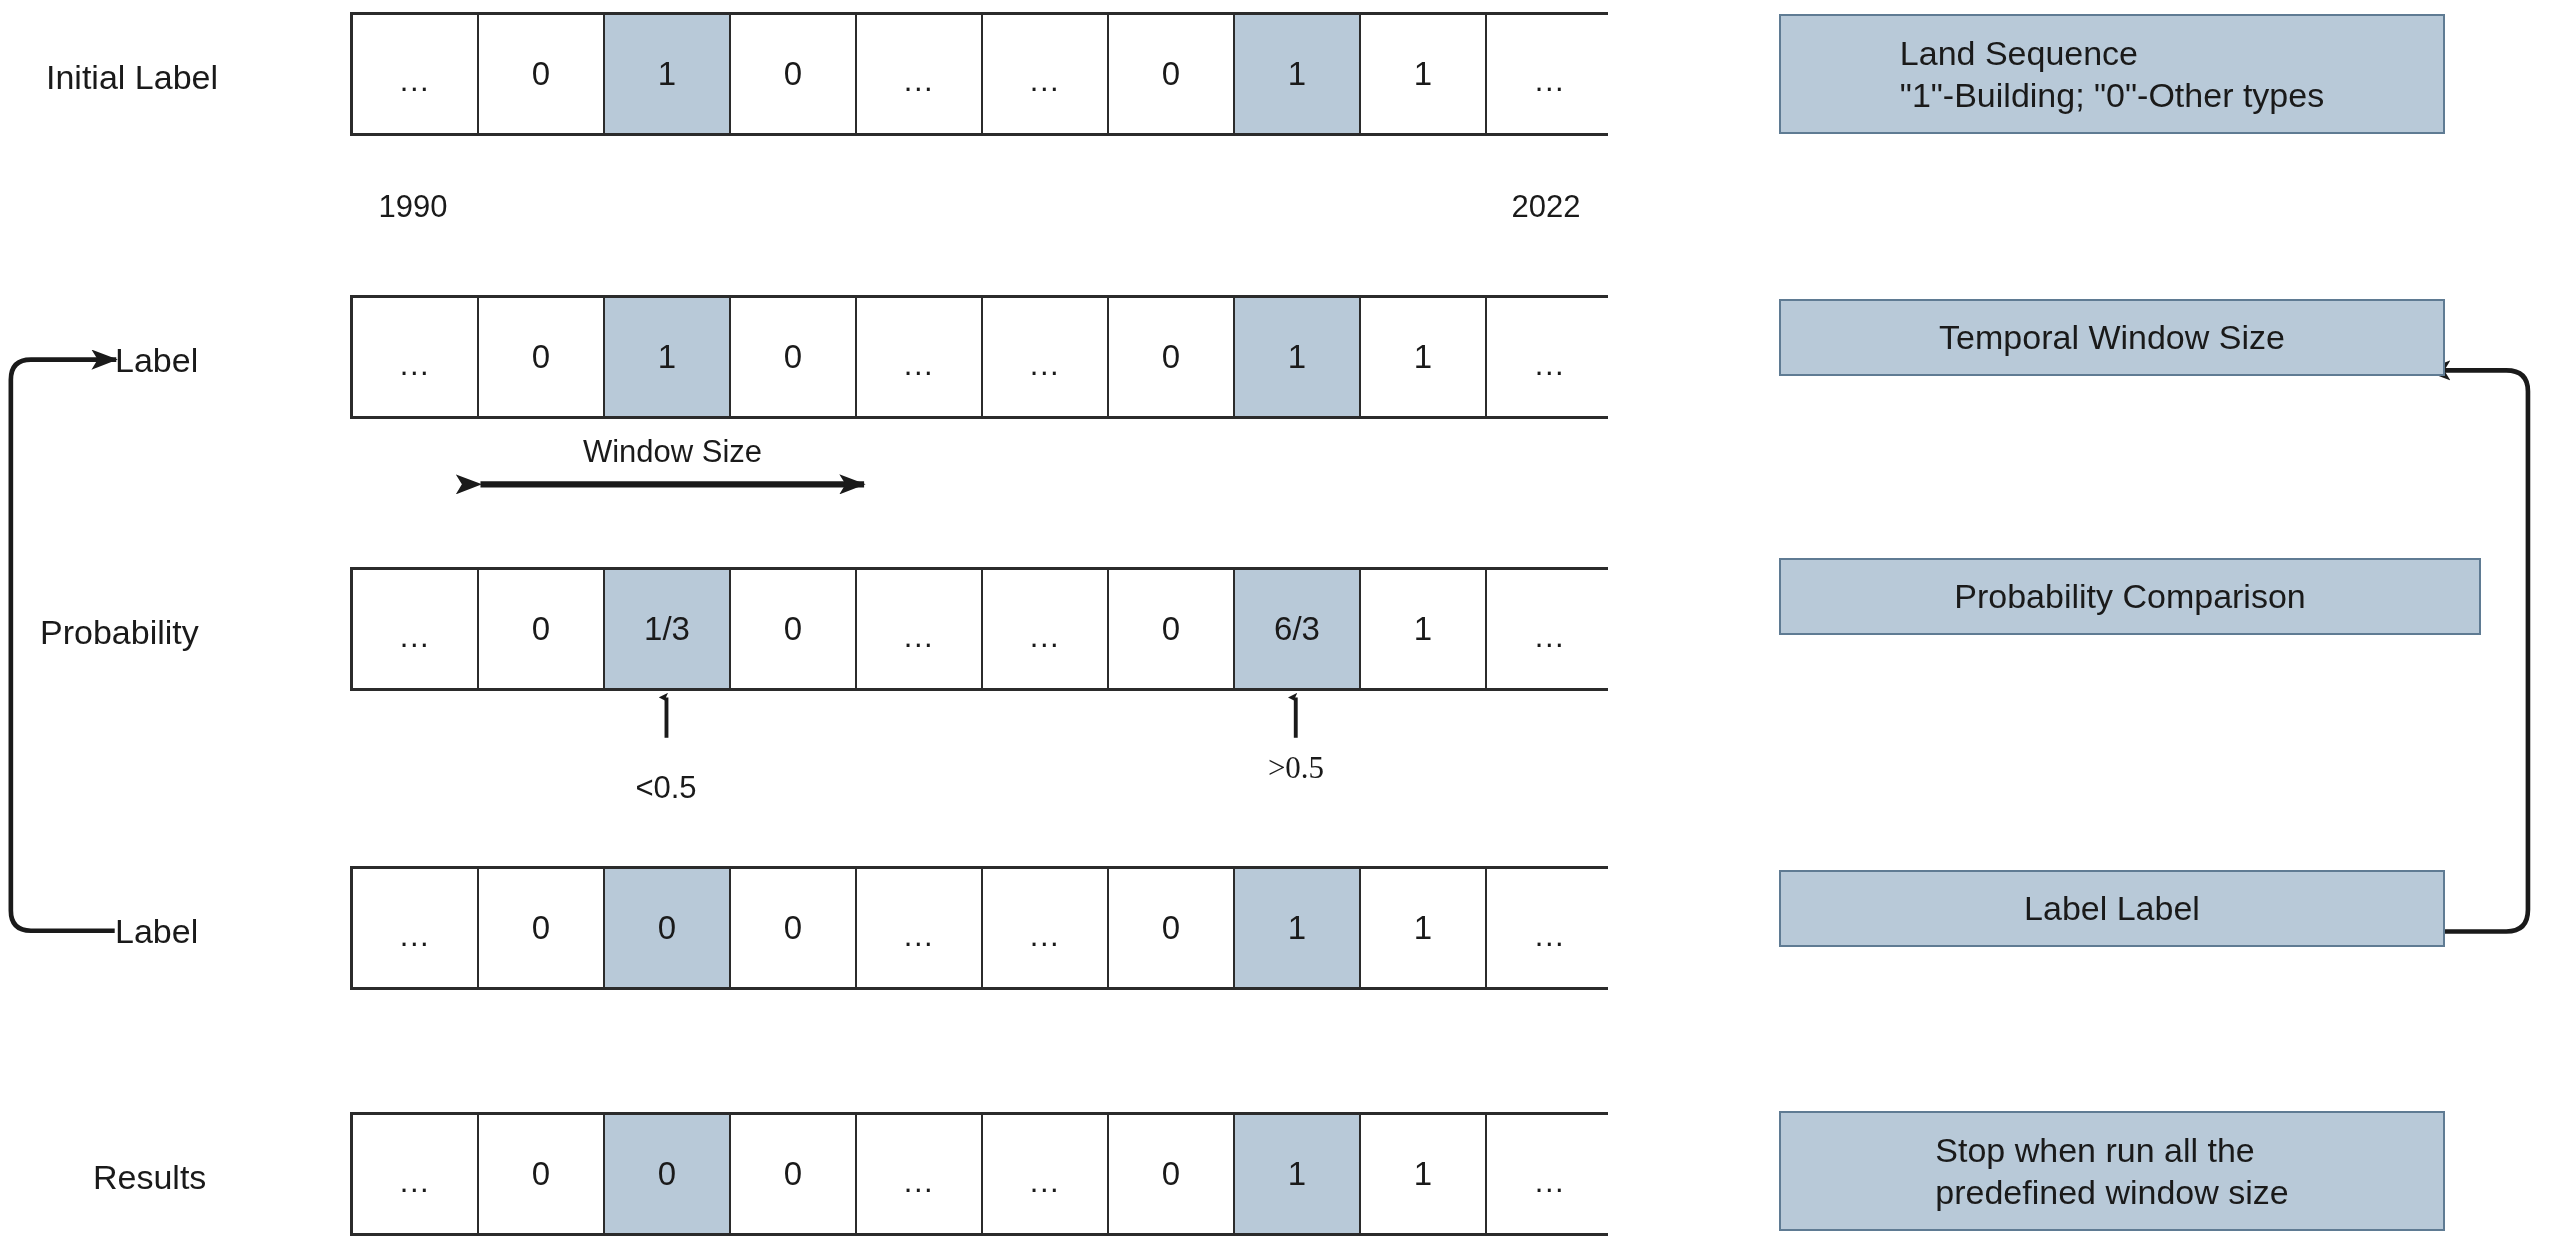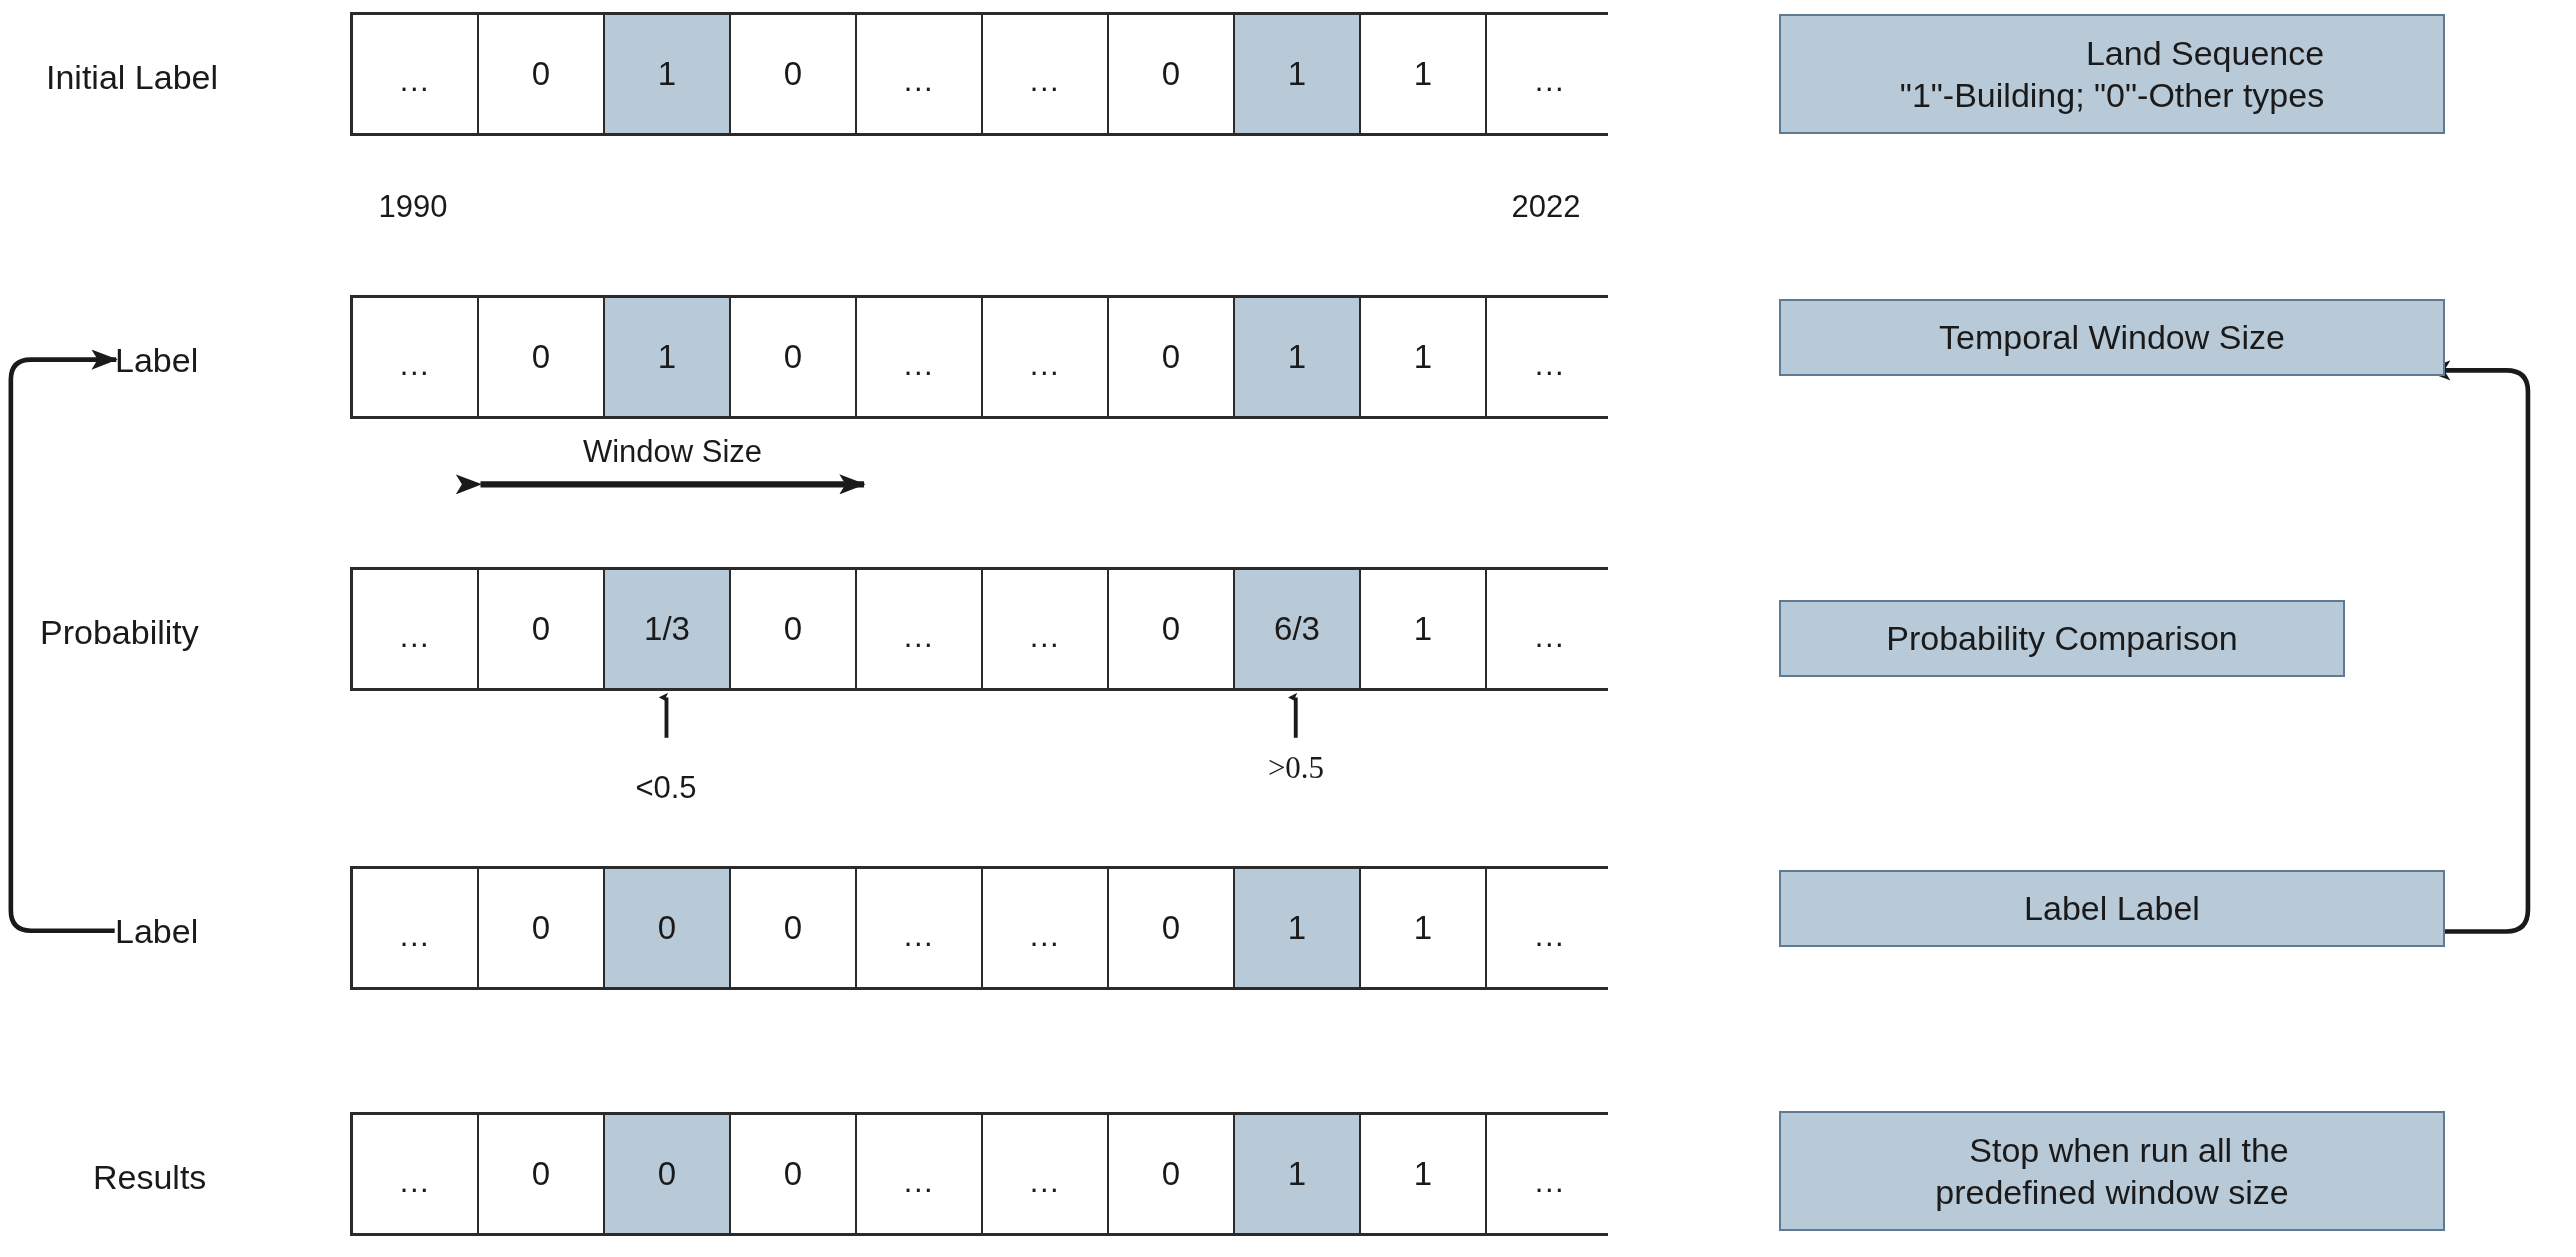--- a/index.html
+++ b/index.html
@@ -68,7 +68,7 @@
     display: flex;
     align-items: center;
     justify-content: center;
-    text-align: right;
+    text-align: left;
     font-size: 34px;
     line-height: 1.25;
     color: #1a1a1a;

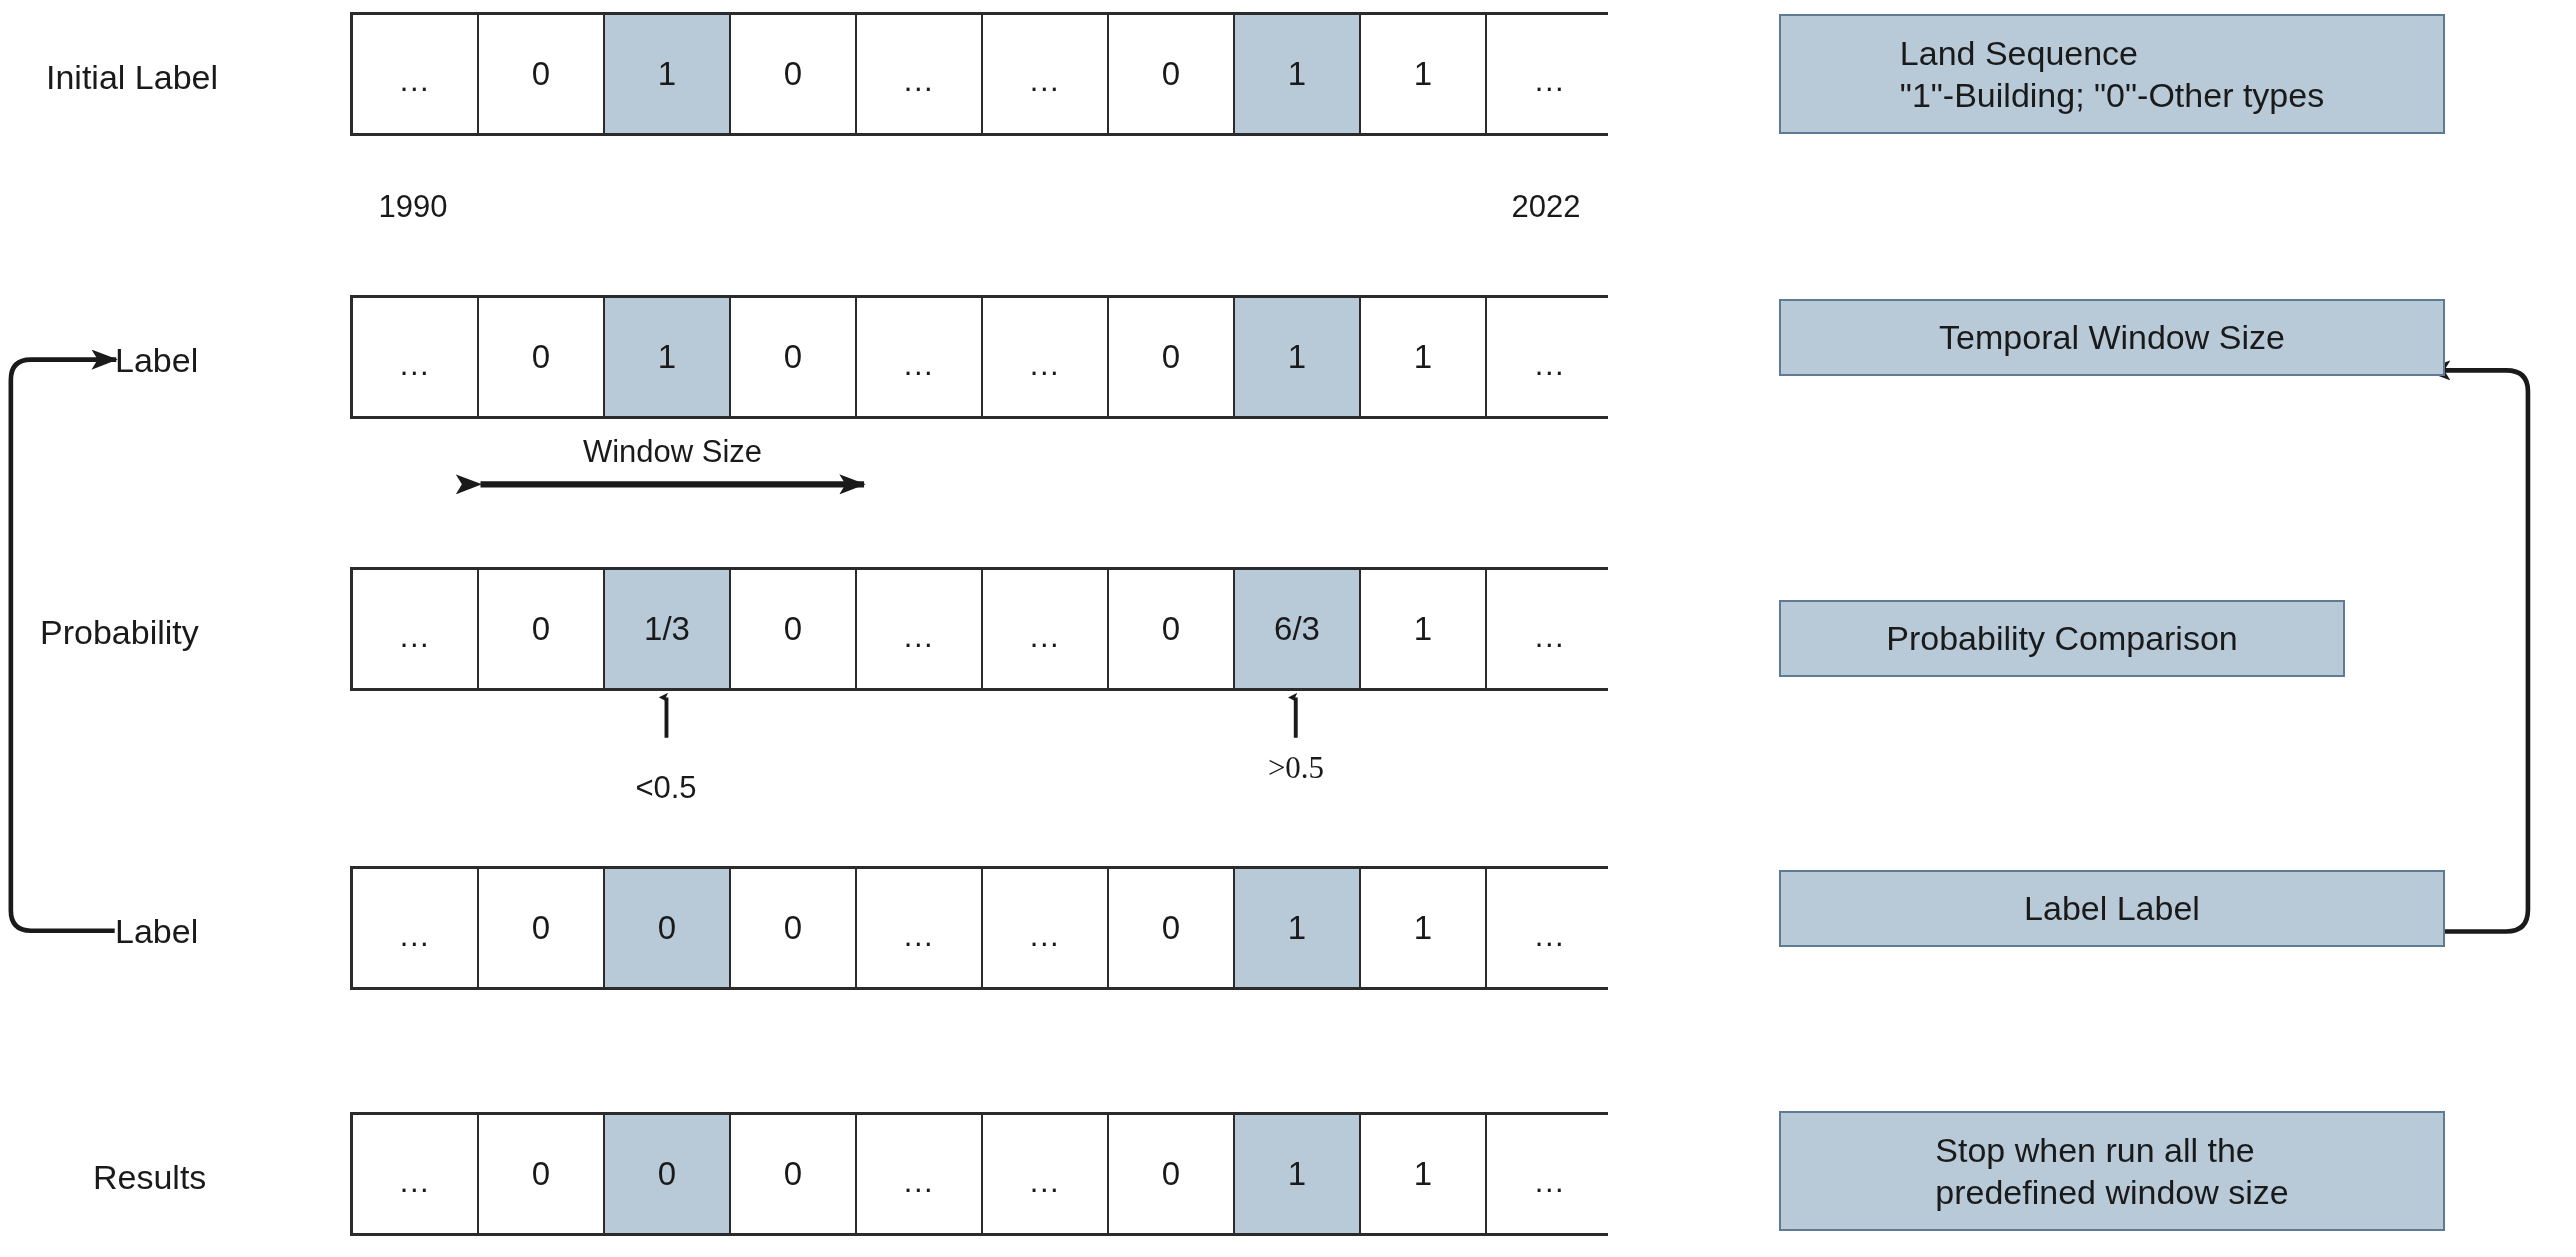--- a/index.html
+++ b/index.html
@@ -261,7 +261,7 @@
   <div class="anno anno-center" style="left:604px; top:756px; width:124px;margin-top:16px;">&lt;0.5</div>
   <div class="anno anno-center" style="left:1234px; top:752px; width:124px;font-family:Liberation Serif, serif;">&gt;0.5</div>
 
-  <div class="blue-box" style="left:1779px; top:600px; width:566px; height:77px;">Probability Comparison</div>
+  <div class="blue-box" style="left:1779px; top:558px; width:702px; height:77px;">Probability Comparison</div>
 
   <div class="row-label" style="left:115px; top:914px;">Label</div>
 

